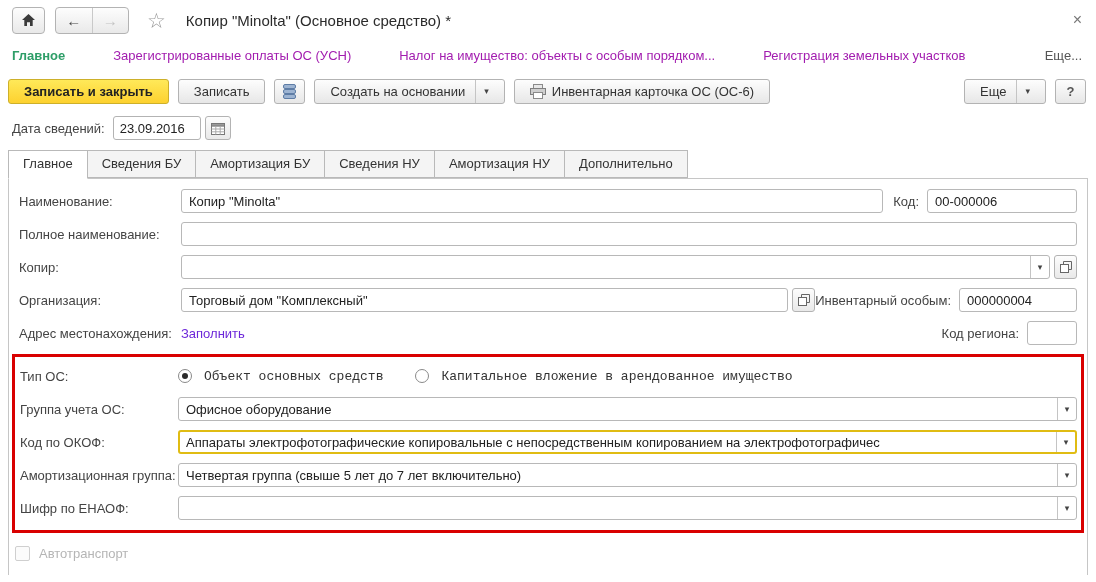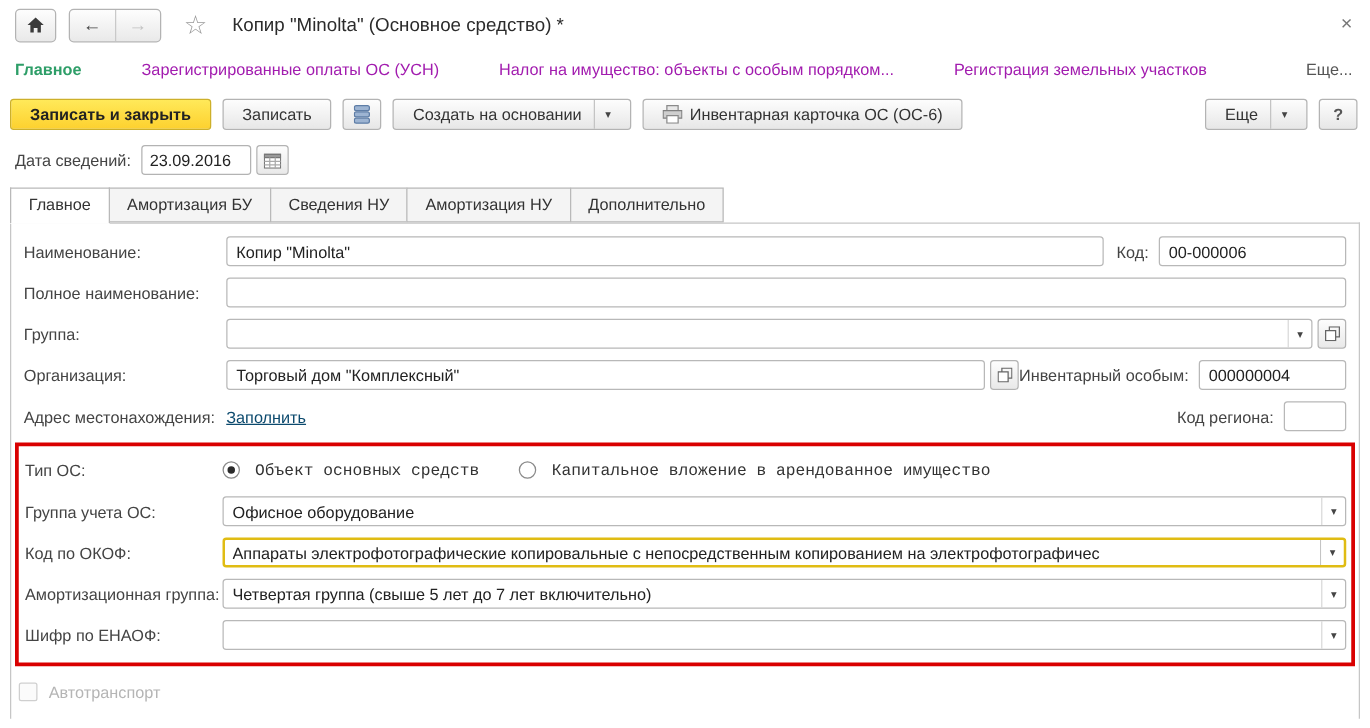--- a/index.html
+++ b/index.html
@@ -192,6 +192,7 @@
 
   <div class="tabs">
     <div class="tab active">Главное</div>
+    <div class="tab">Сведения БУ</div>
     <div class="tab">Амортизация БУ</div>
     <div class="tab">Сведения НУ</div>
     <div class="tab">Амортизация НУ</div>

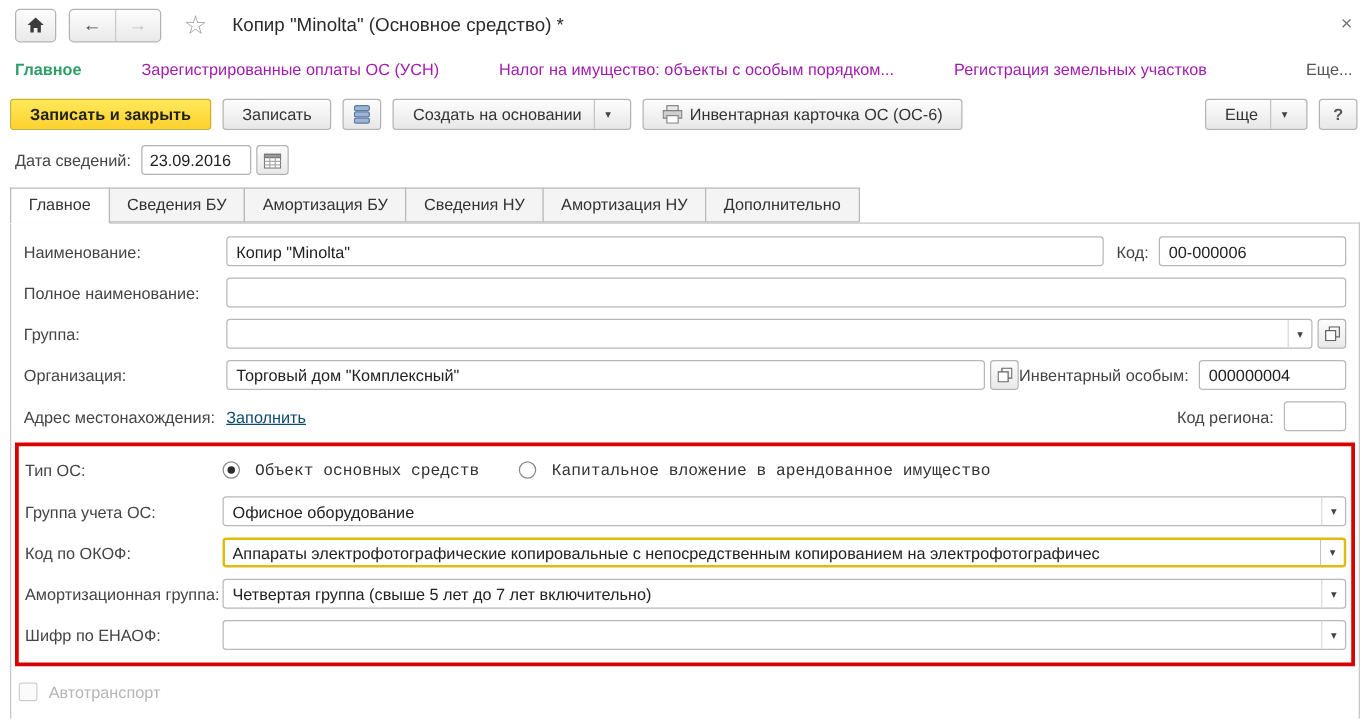--- a/index.html
+++ b/index.html
@@ -214,7 +214,7 @@
     </div>
 
     <div class="frow">
-      <span class="flabel">Группа:</span>
+      <span class="flabel">Копир:</span>
       <div class="combo grow">
         <input class="txt" type="text" value="" style="">
         <button class="arrow">▾</button>

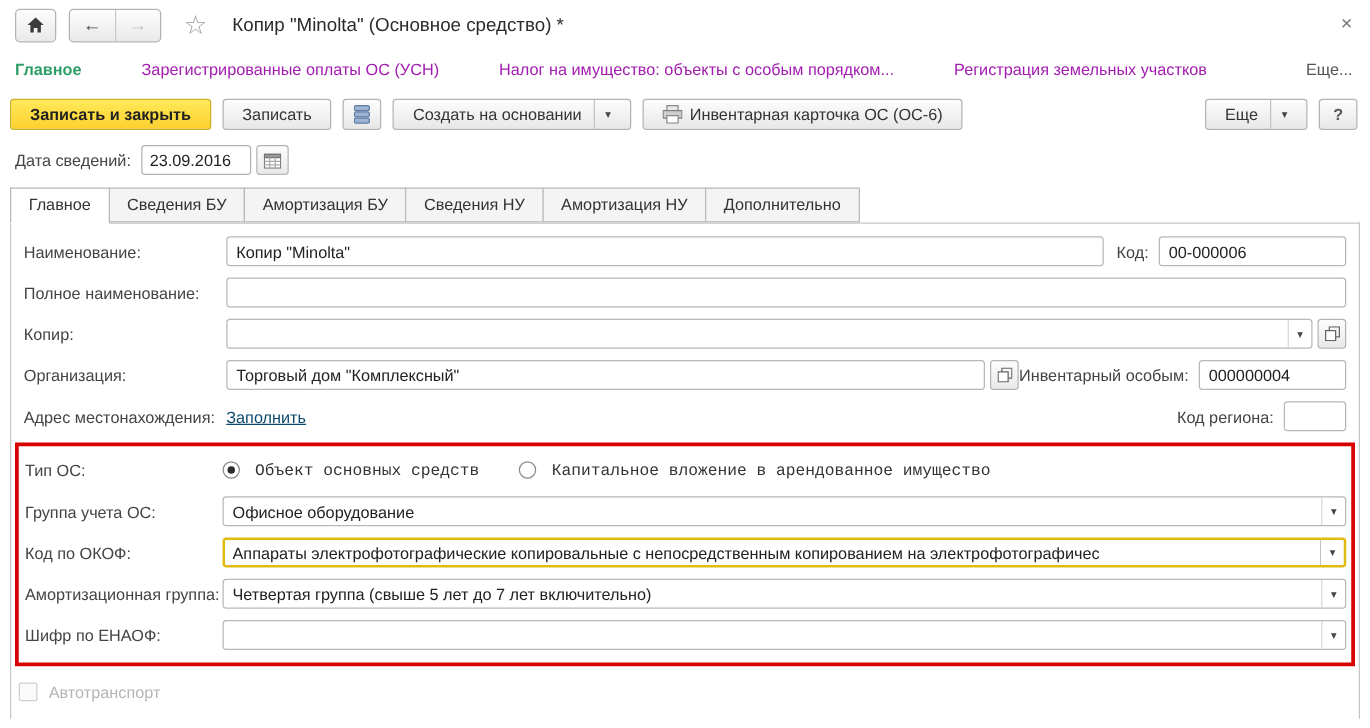--- a/index.html
+++ b/index.html
@@ -83,7 +83,7 @@
   .openbtn { width:23px; height:24px; margin-left:4px; flex-shrink:0;
     background:linear-gradient(#fdfdfd,#e9e9e9); border:1px solid #b3b3b3; border-radius:3px;
     display:flex; align-items:center; justify-content:center; cursor:pointer; }
-  .link { color:#0c4a6e; text-decoration:underline; cursor:pointer; }
+  .link { color:#6d28d9; cursor:pointer; }
 
   .red-section { border:3px solid #d90000; margin:3px -7px 8px; padding:7px 4px 1px 5px; }
   .red-section .frow .flabel { width:158px; }

